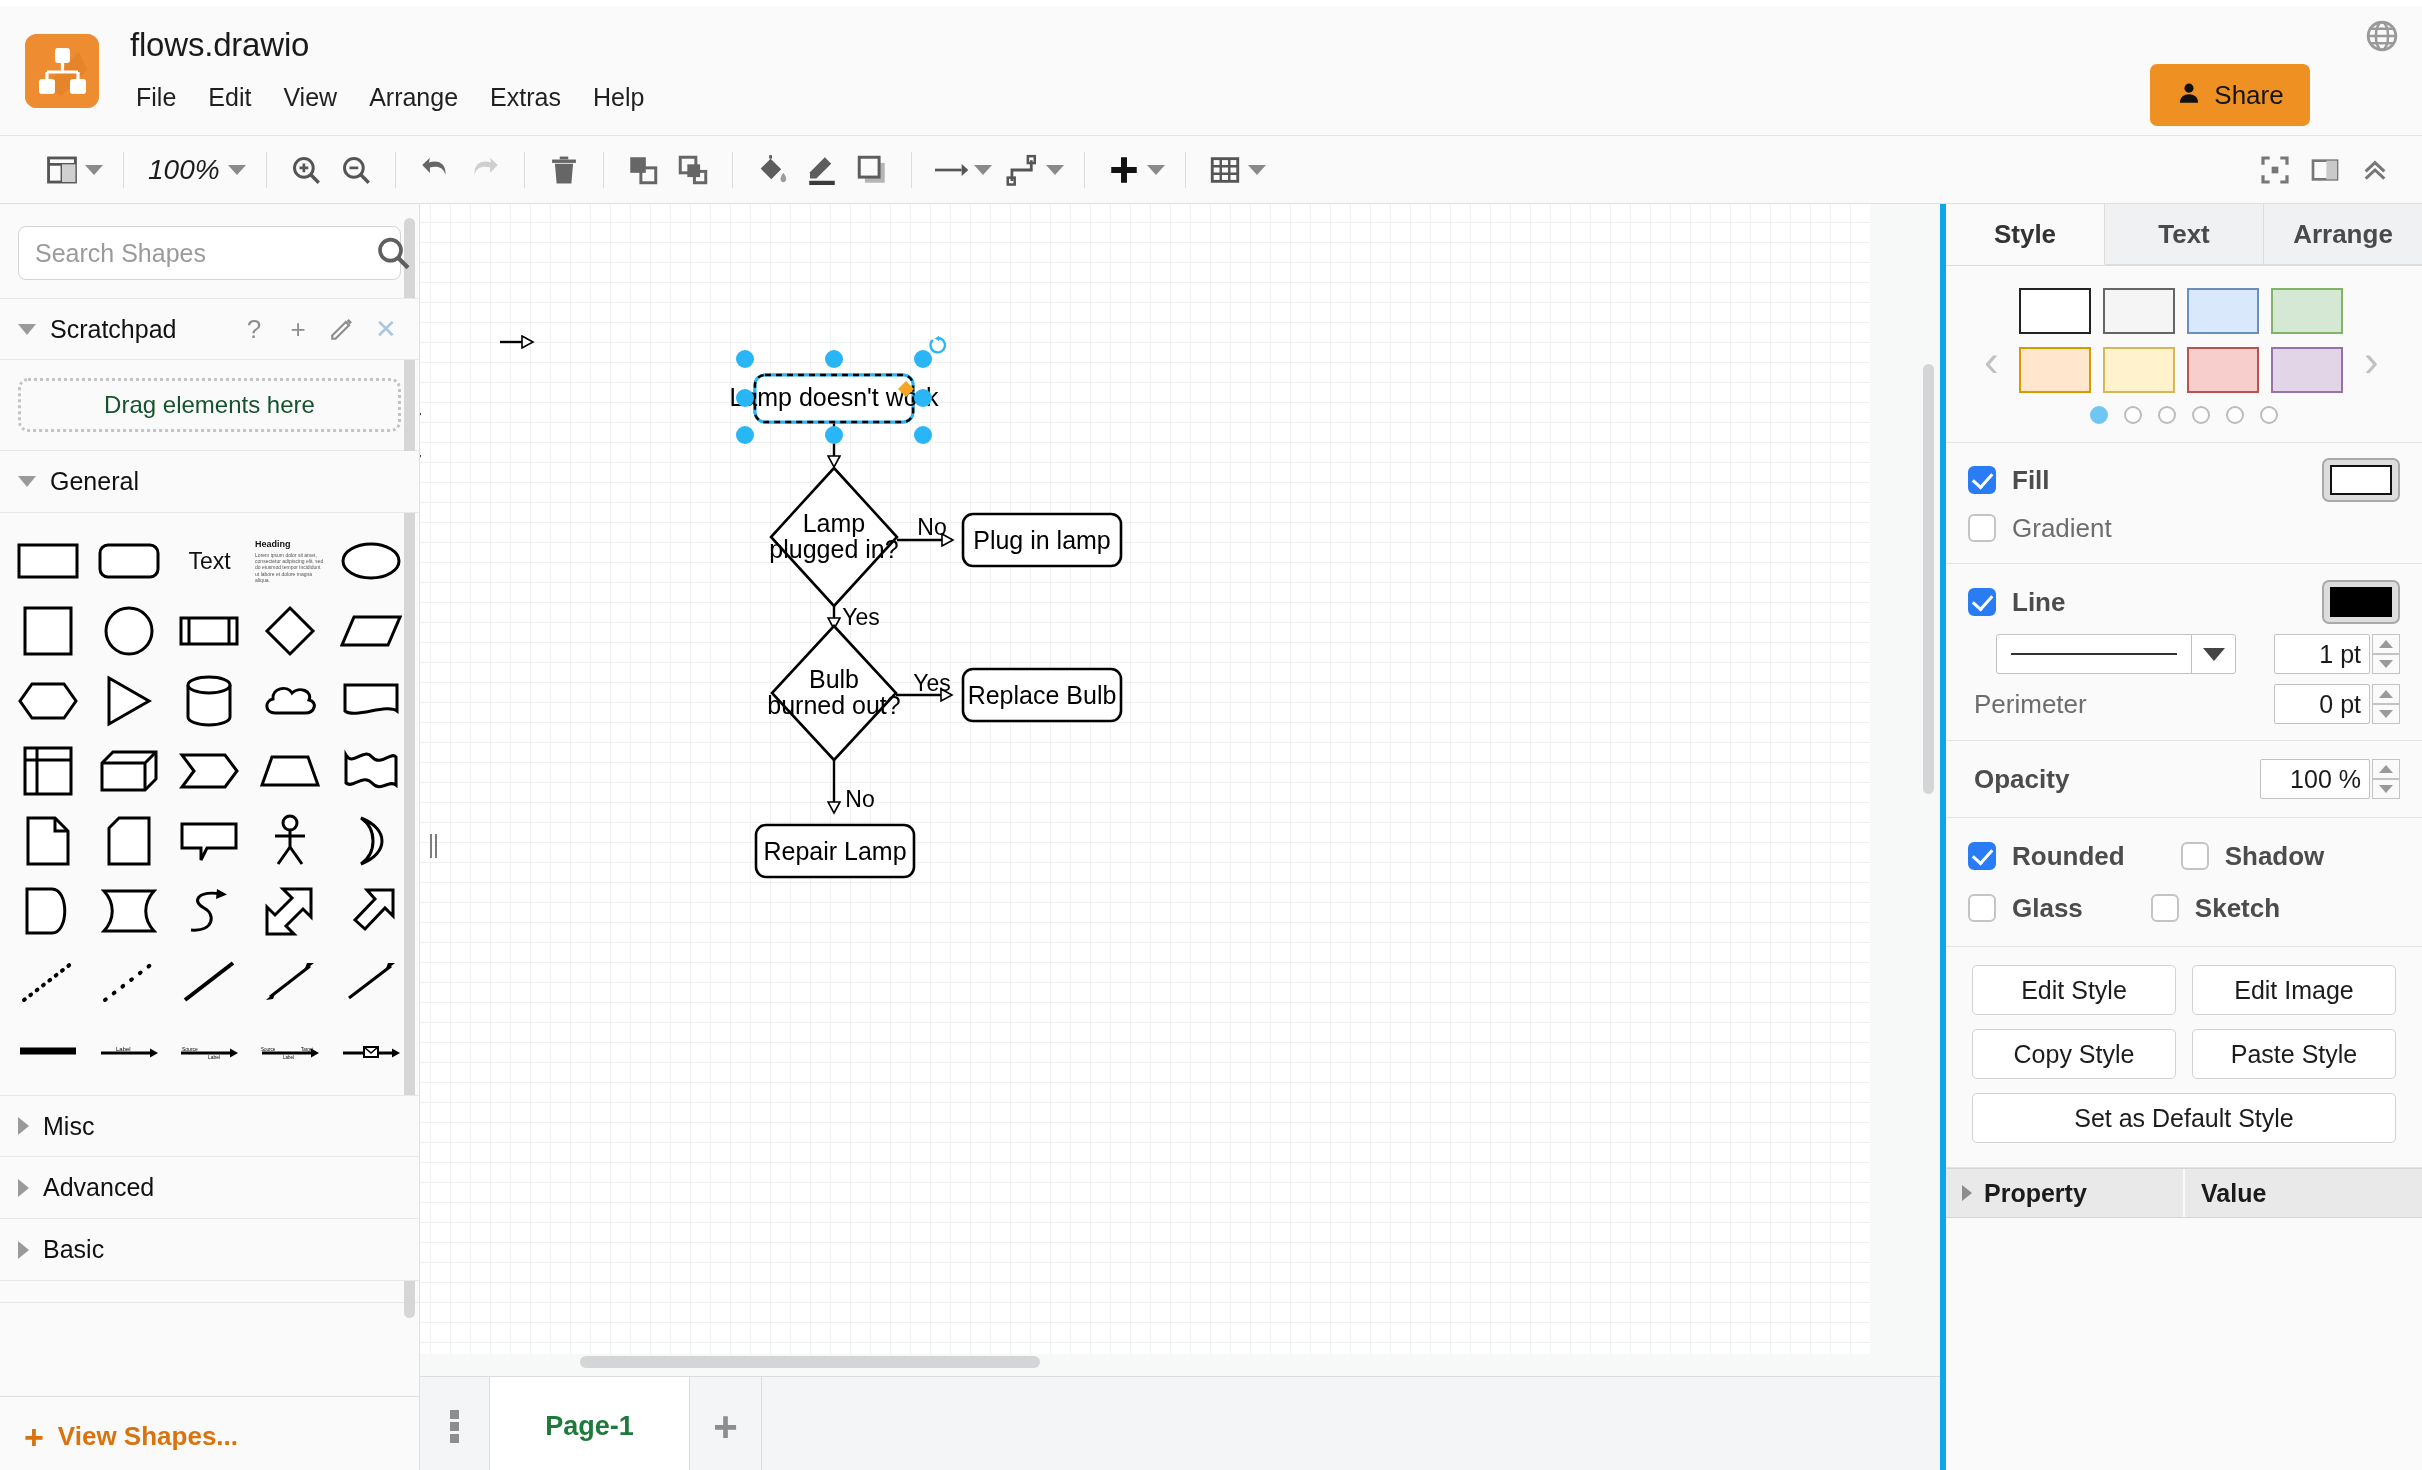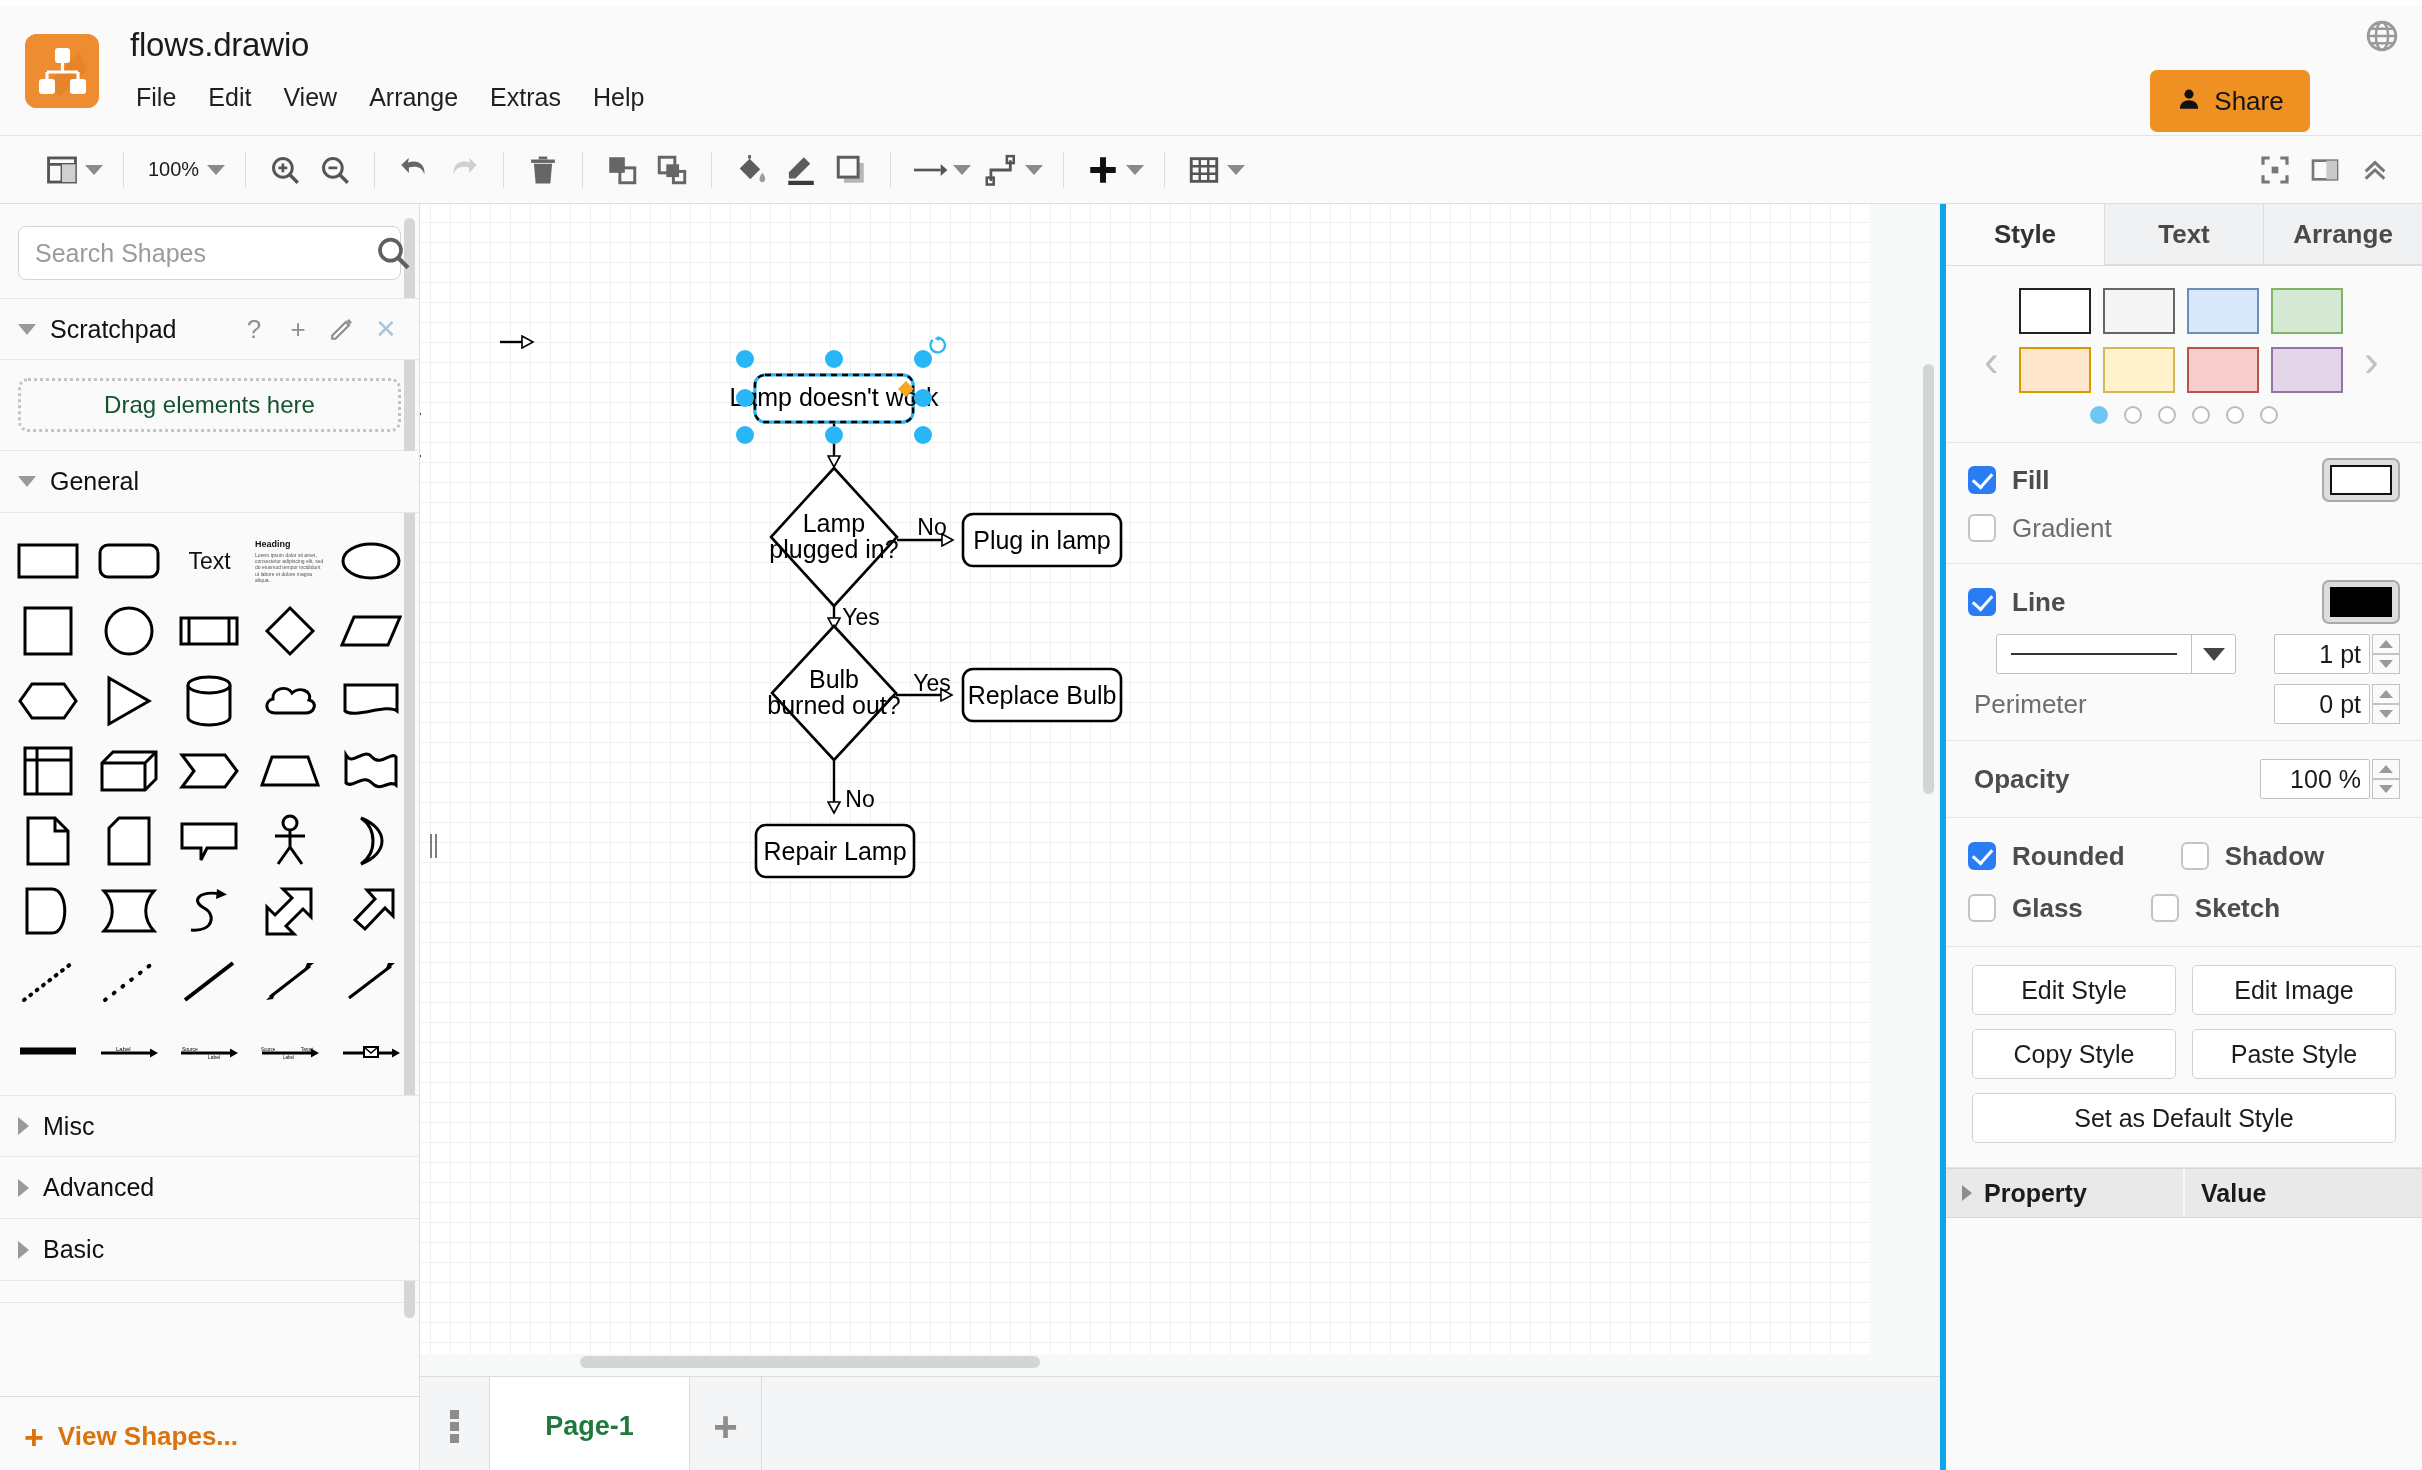--- a/index.html
+++ b/index.html
@@ -41,7 +41,7 @@
   }
   .unsaved-btn span { font-size:24px; color:#1a1a1a; white-space:nowrap; }
   .share-btn {
-    position:absolute; right:112px; top:64px; height:62px; width:160px;
+    position:absolute; right:112px; top:58px; height:62px; width:160px;
     background:#ef9122; border-radius:7px;
     display:flex; align-items:center; justify-content:center; gap:12px;
     cursor:pointer;

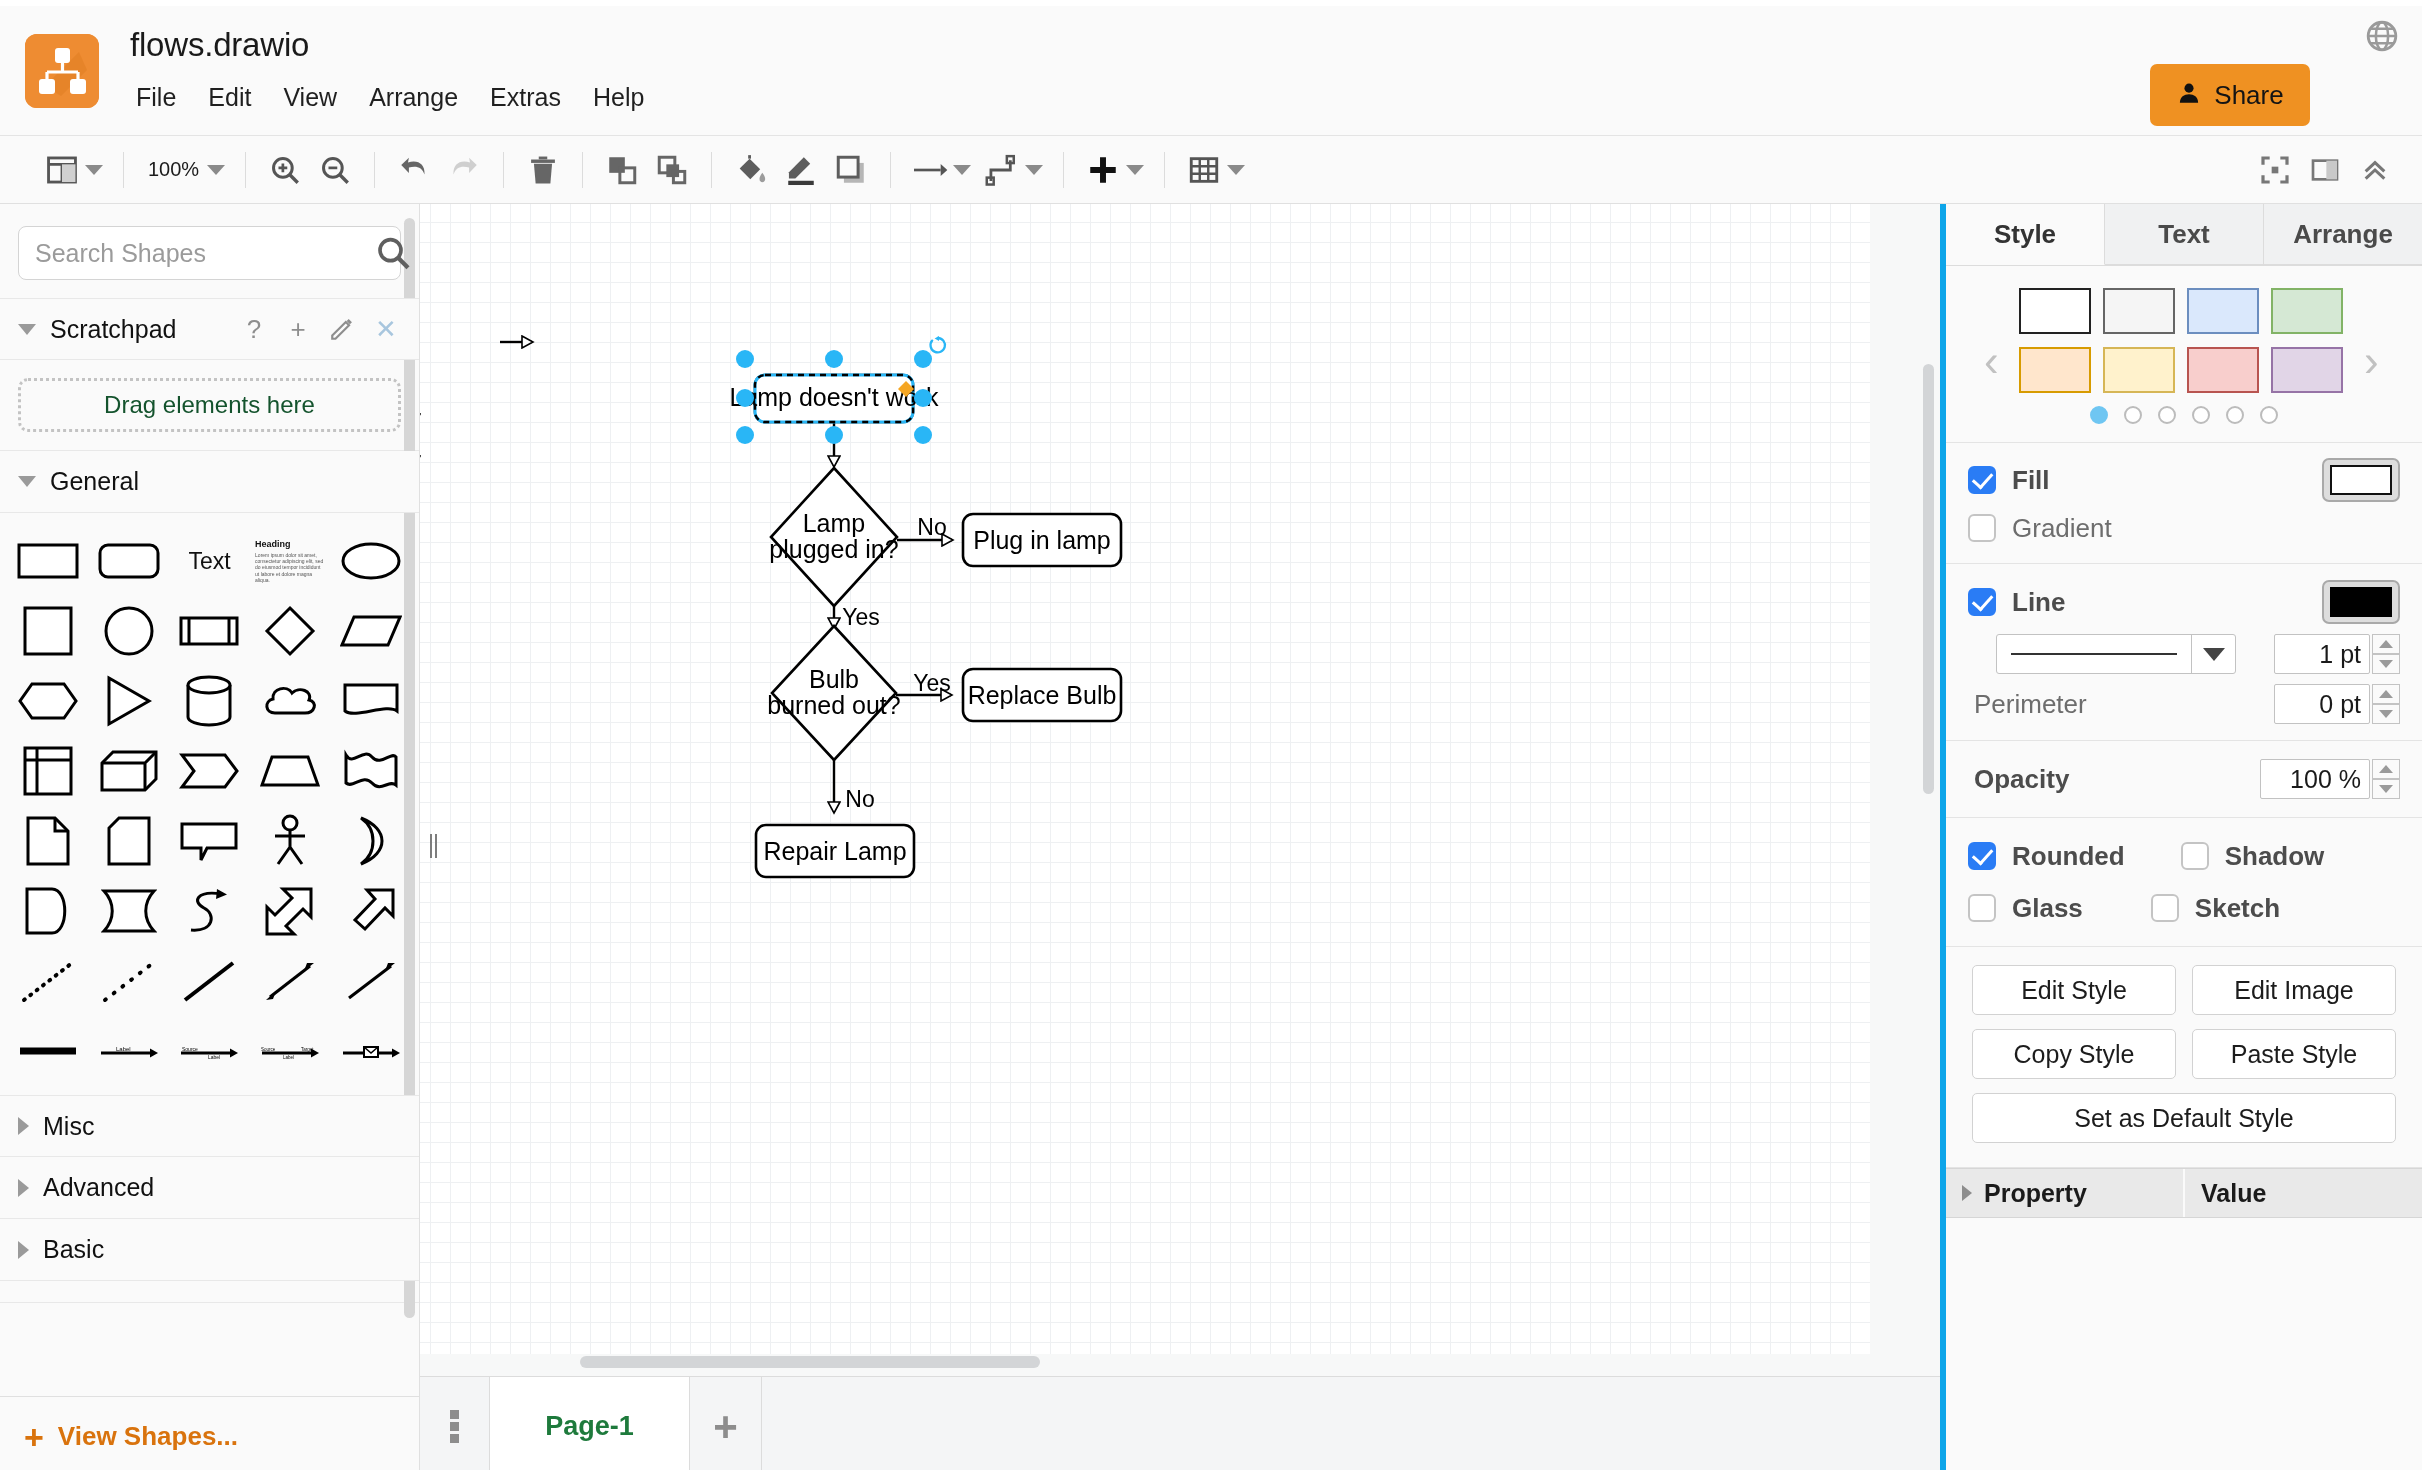--- a/index.html
+++ b/index.html
@@ -66,7 +66,7 @@
     border-top:10px solid #8a8a8a; margin-left:-2px; margin-right:6px; cursor:pointer;
   }
   .tb-sep { width:1px; height:36px; background:#dcdcdc; margin:0 14px; }
-  .tb-zoom { font-size:20px; color:#1c1c1c; padding:0 10px; cursor:pointer; }
+  .tb-zoom { font-size:28px; color:#1c1c1c; padding:0 10px; cursor:pointer;font-style:italic; }
 
   
   .sidebar {

